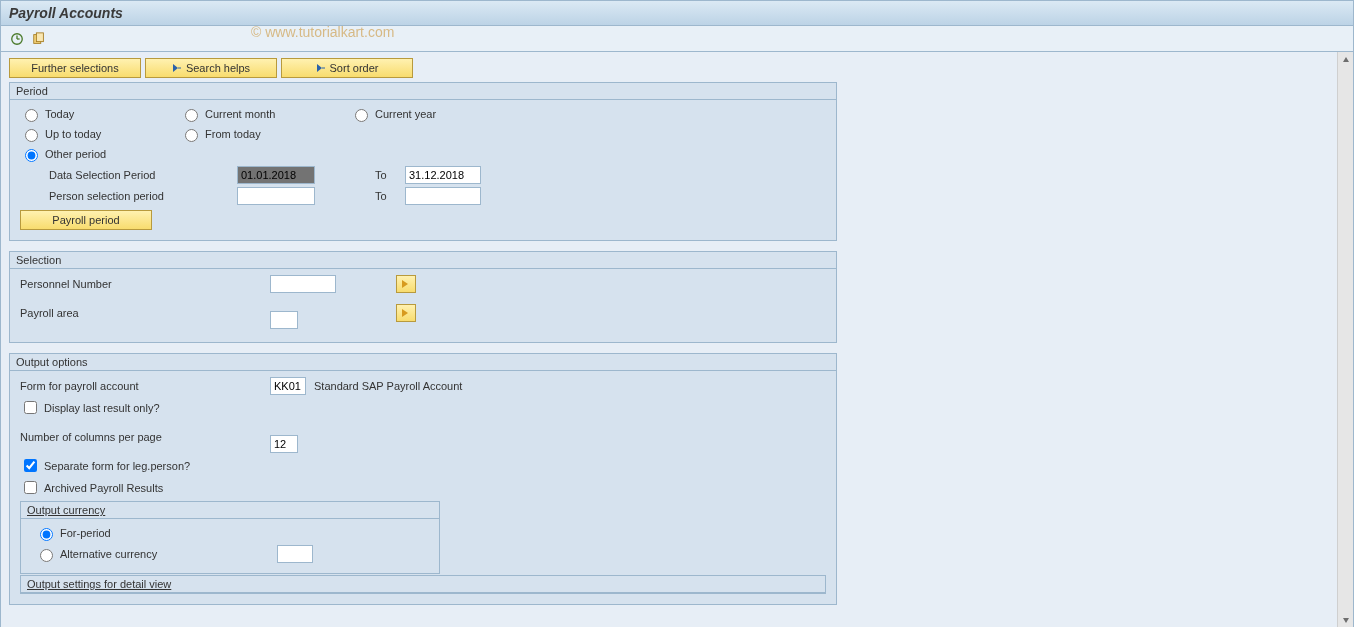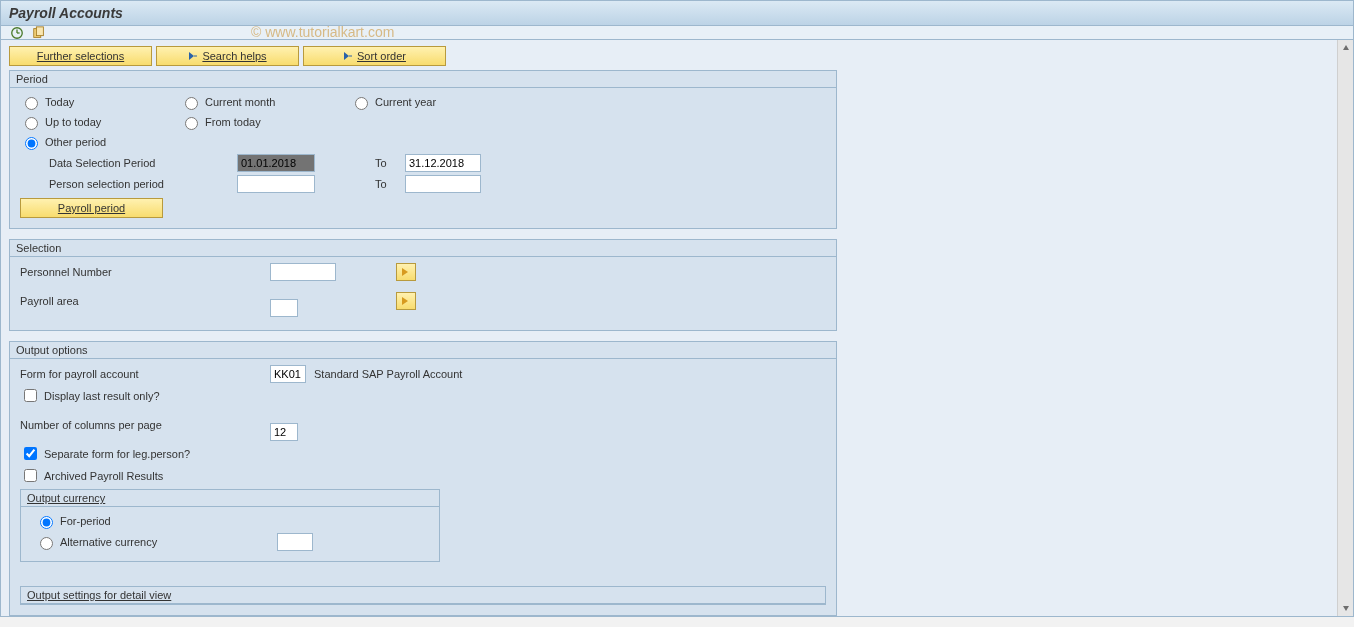--- a/index.html
+++ b/index.html
@@ -30,7 +30,7 @@
     display: flex;
     align-items: center;
     gap: 6px;
-    height: 14px;
+    height: 26px;
     position: relative;
   }
   .tool-icon {

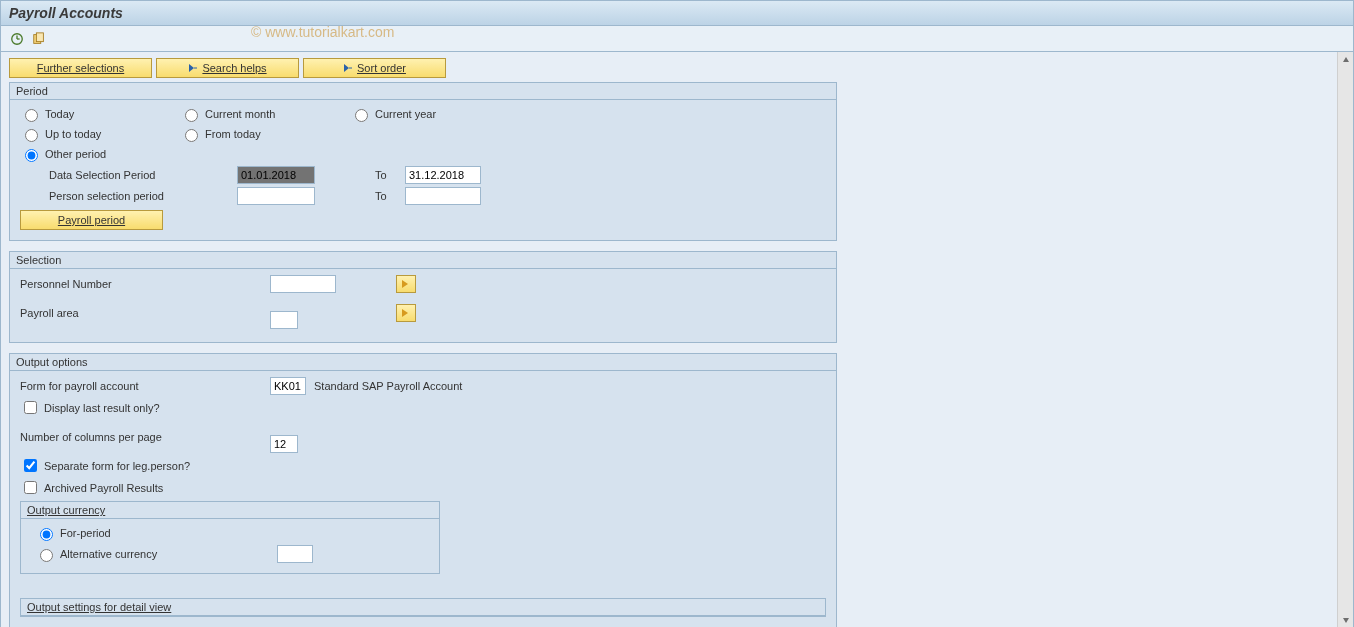--- a/index.html
+++ b/index.html
@@ -74,7 +74,7 @@
     font-size: 11px;
     gap: 4px;
   }
-  .yellow-btn.wide { width: 143px; text-decoration: underline; }
+  .yellow-btn.wide { width: 132px; }
   .group {
     border: 1px solid #9db7cd;
     background: #d6e2ee;

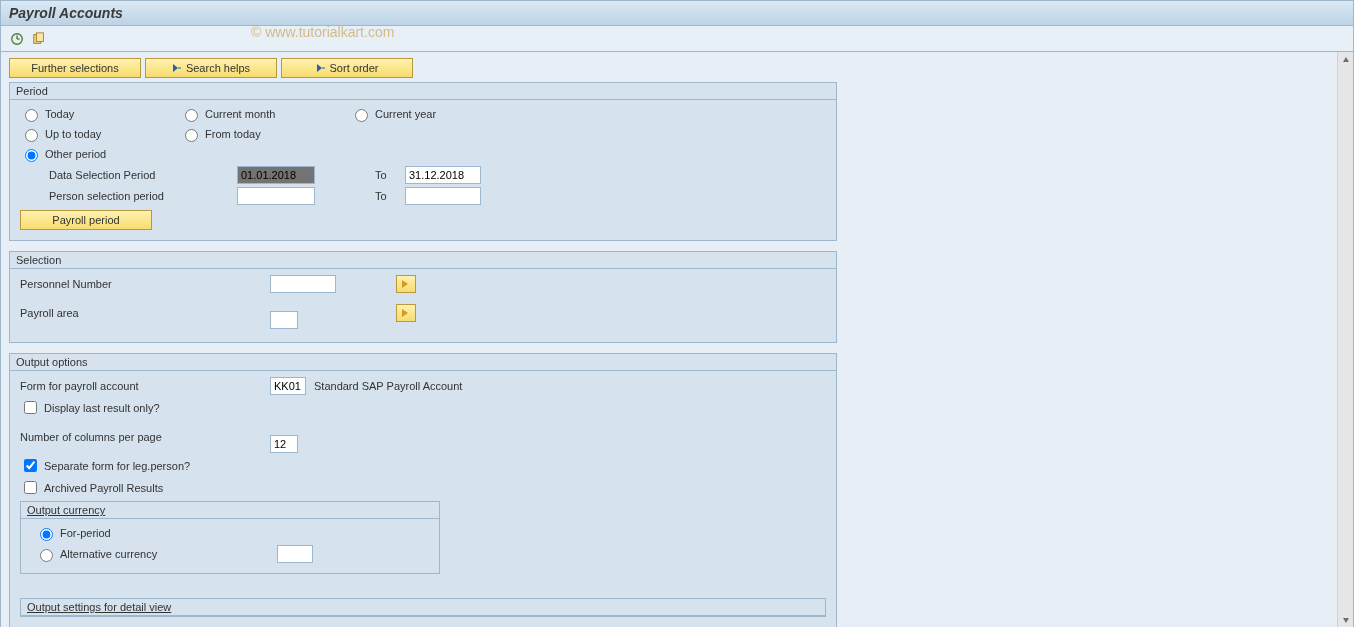--- a/index.html
+++ b/index.html
@@ -330,7 +330,7 @@
         </div>
       </div>
 
-      <div class="subgroup" style="width:806px; margin-top:24px;">
+      <div class="subgroup" style="width:806px; margin-top:1px;">
         <div class="subgroup-title">Output settings for detail view</div>
       </div>
 

